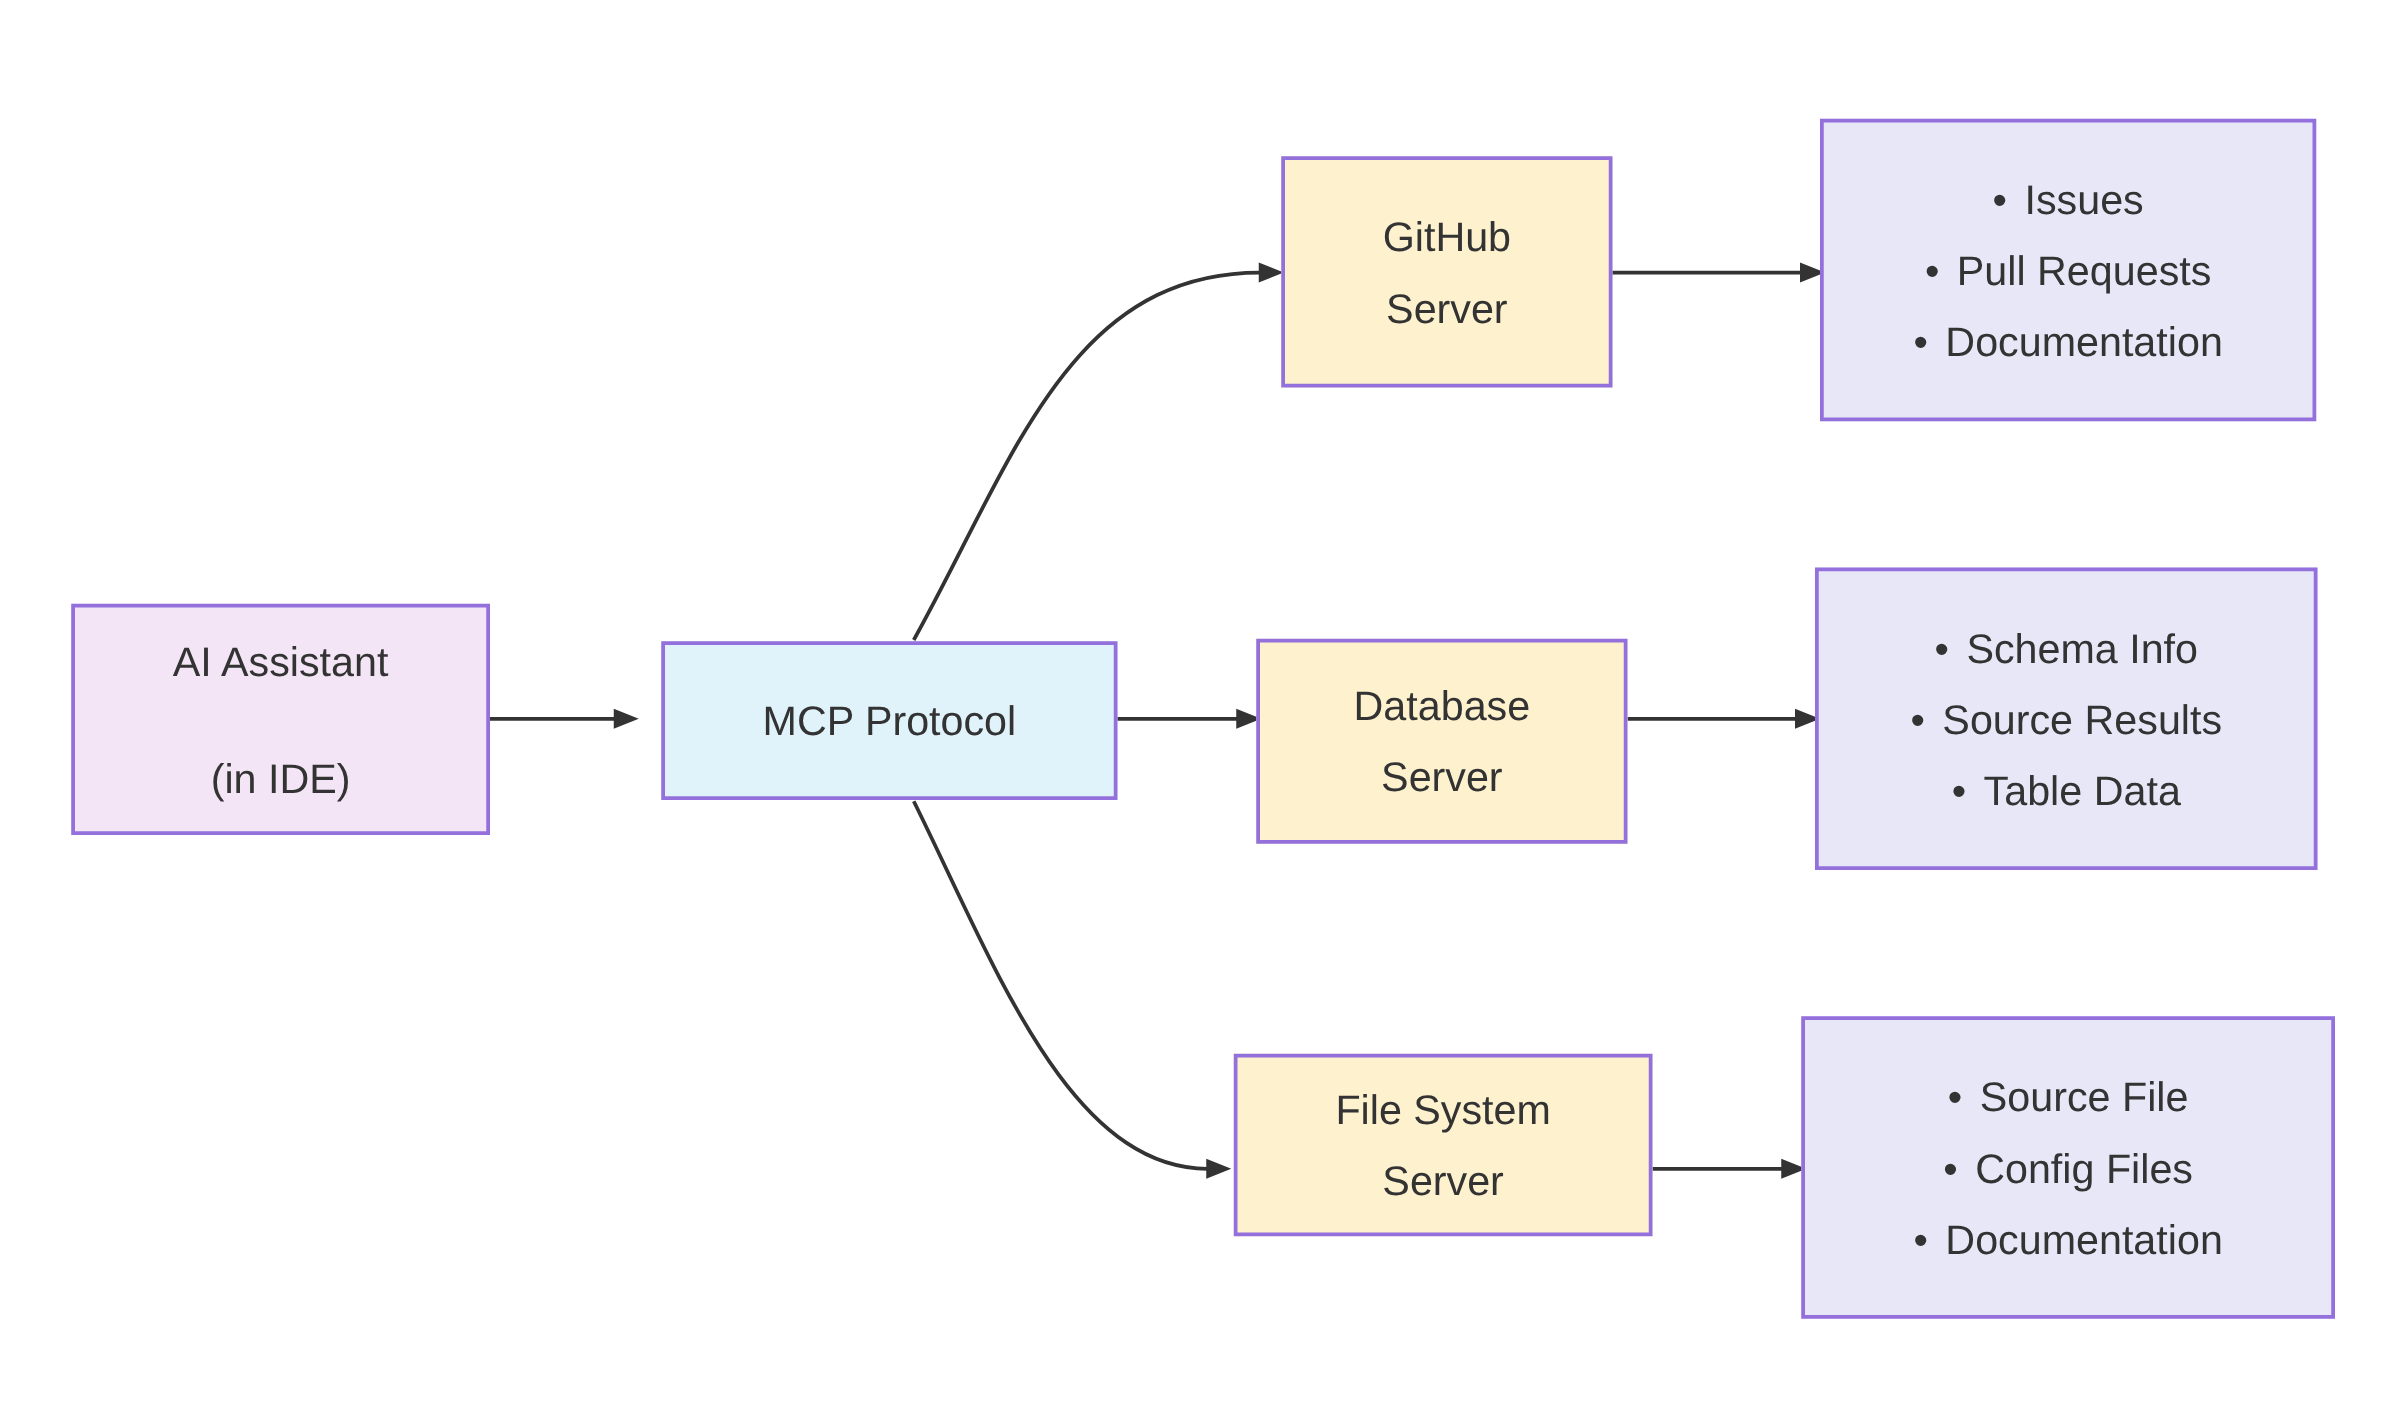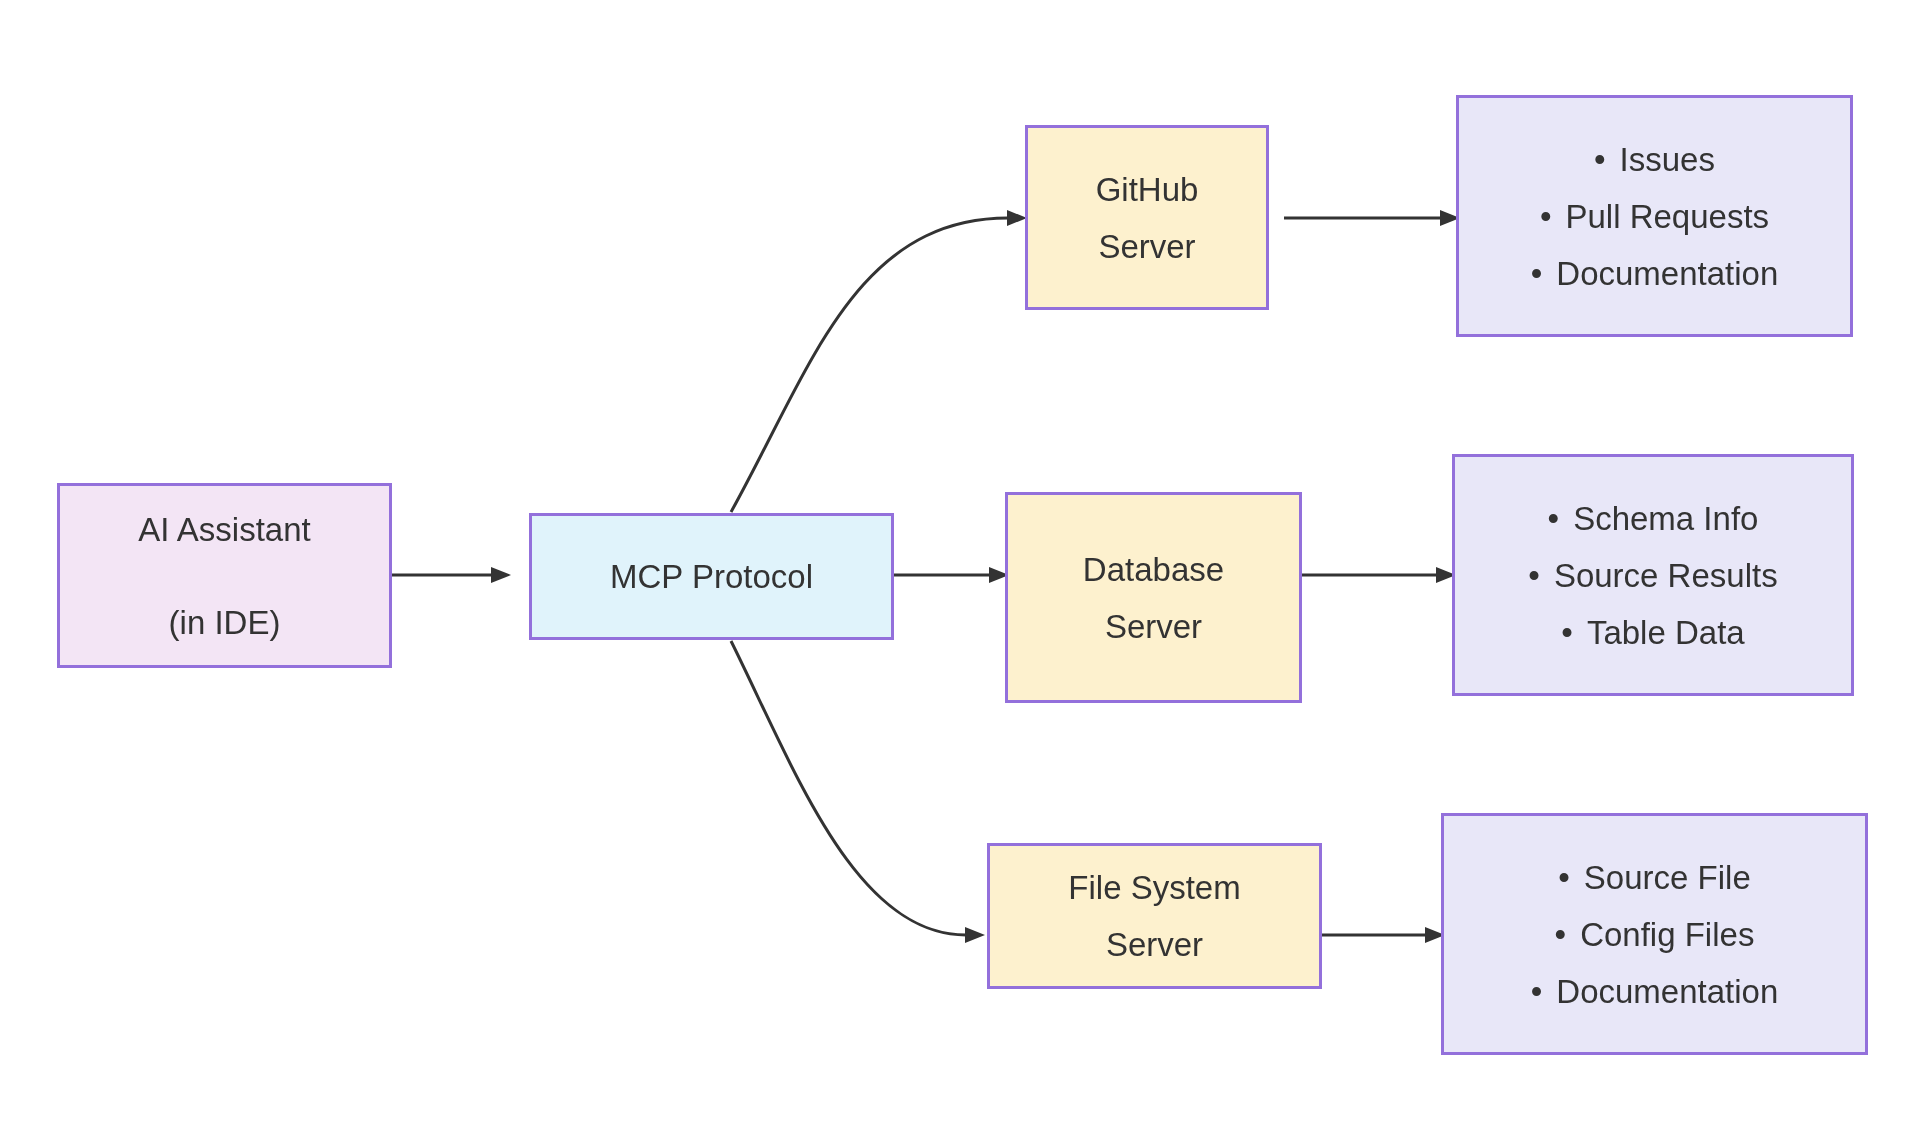--- a/index.html
+++ b/index.html
@@ -92,7 +92,7 @@
     <div class="node-line">MCP Protocol</div>
   </div>
 
-  <div class="node yellow" style="left:1025px; top:125px; width:244px; height:185px;">
+  <div class="node yellow" style="left:1025px; top:125px; width:265px; height:185px;">
     <div class="node-line">GitHub</div>
     <div class="node-line">Server</div>
   </div>

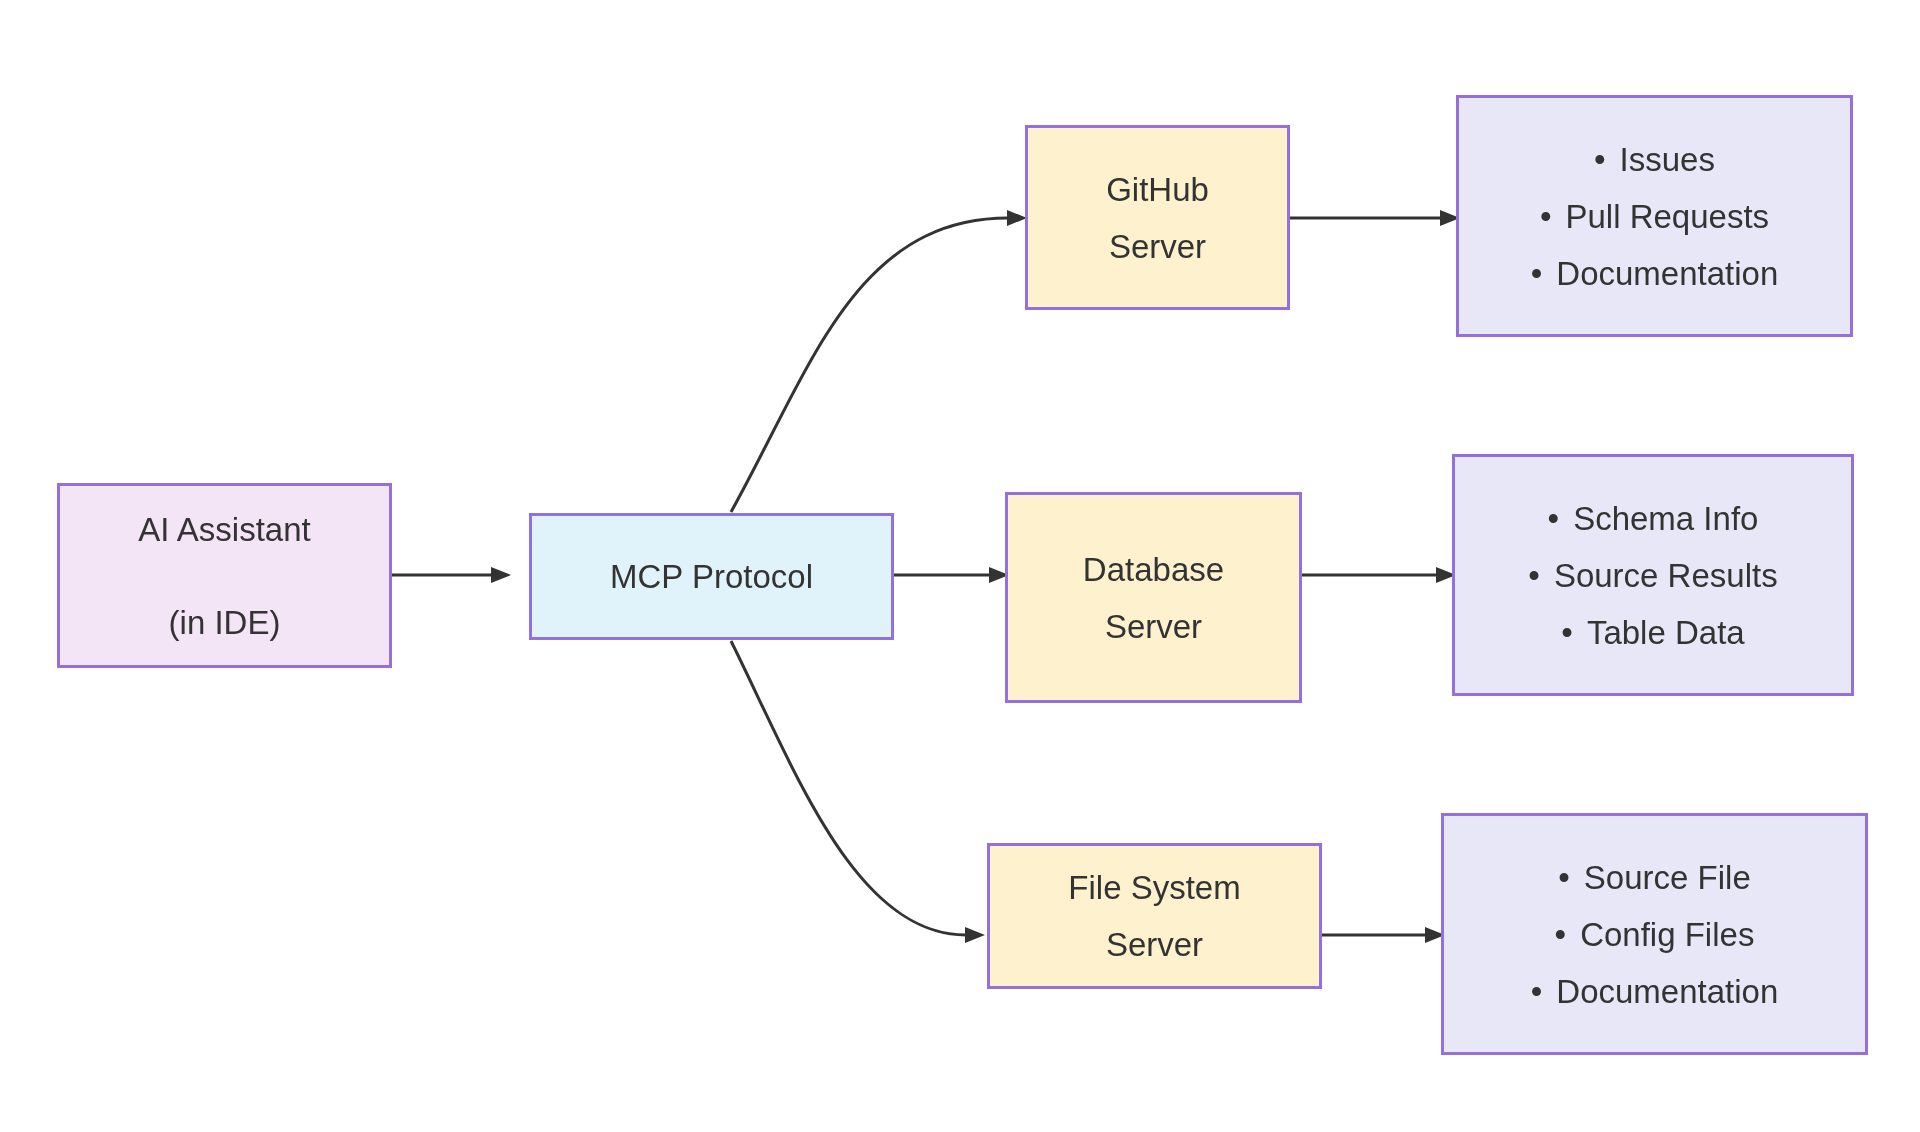--- a/index.html
+++ b/index.html
@@ -97,7 +97,7 @@
     <div class="node-line">Server</div>
   </div>
 
-  <div class="node yellow" style="left:1005px; top:492px; width:297px; height:211px;">
+  <div class="node yellow" style="left:1005px; top:511px; width:297px; height:164px;">
     <div class="node-line">Database</div>
     <div class="node-line">Server</div>
   </div>

